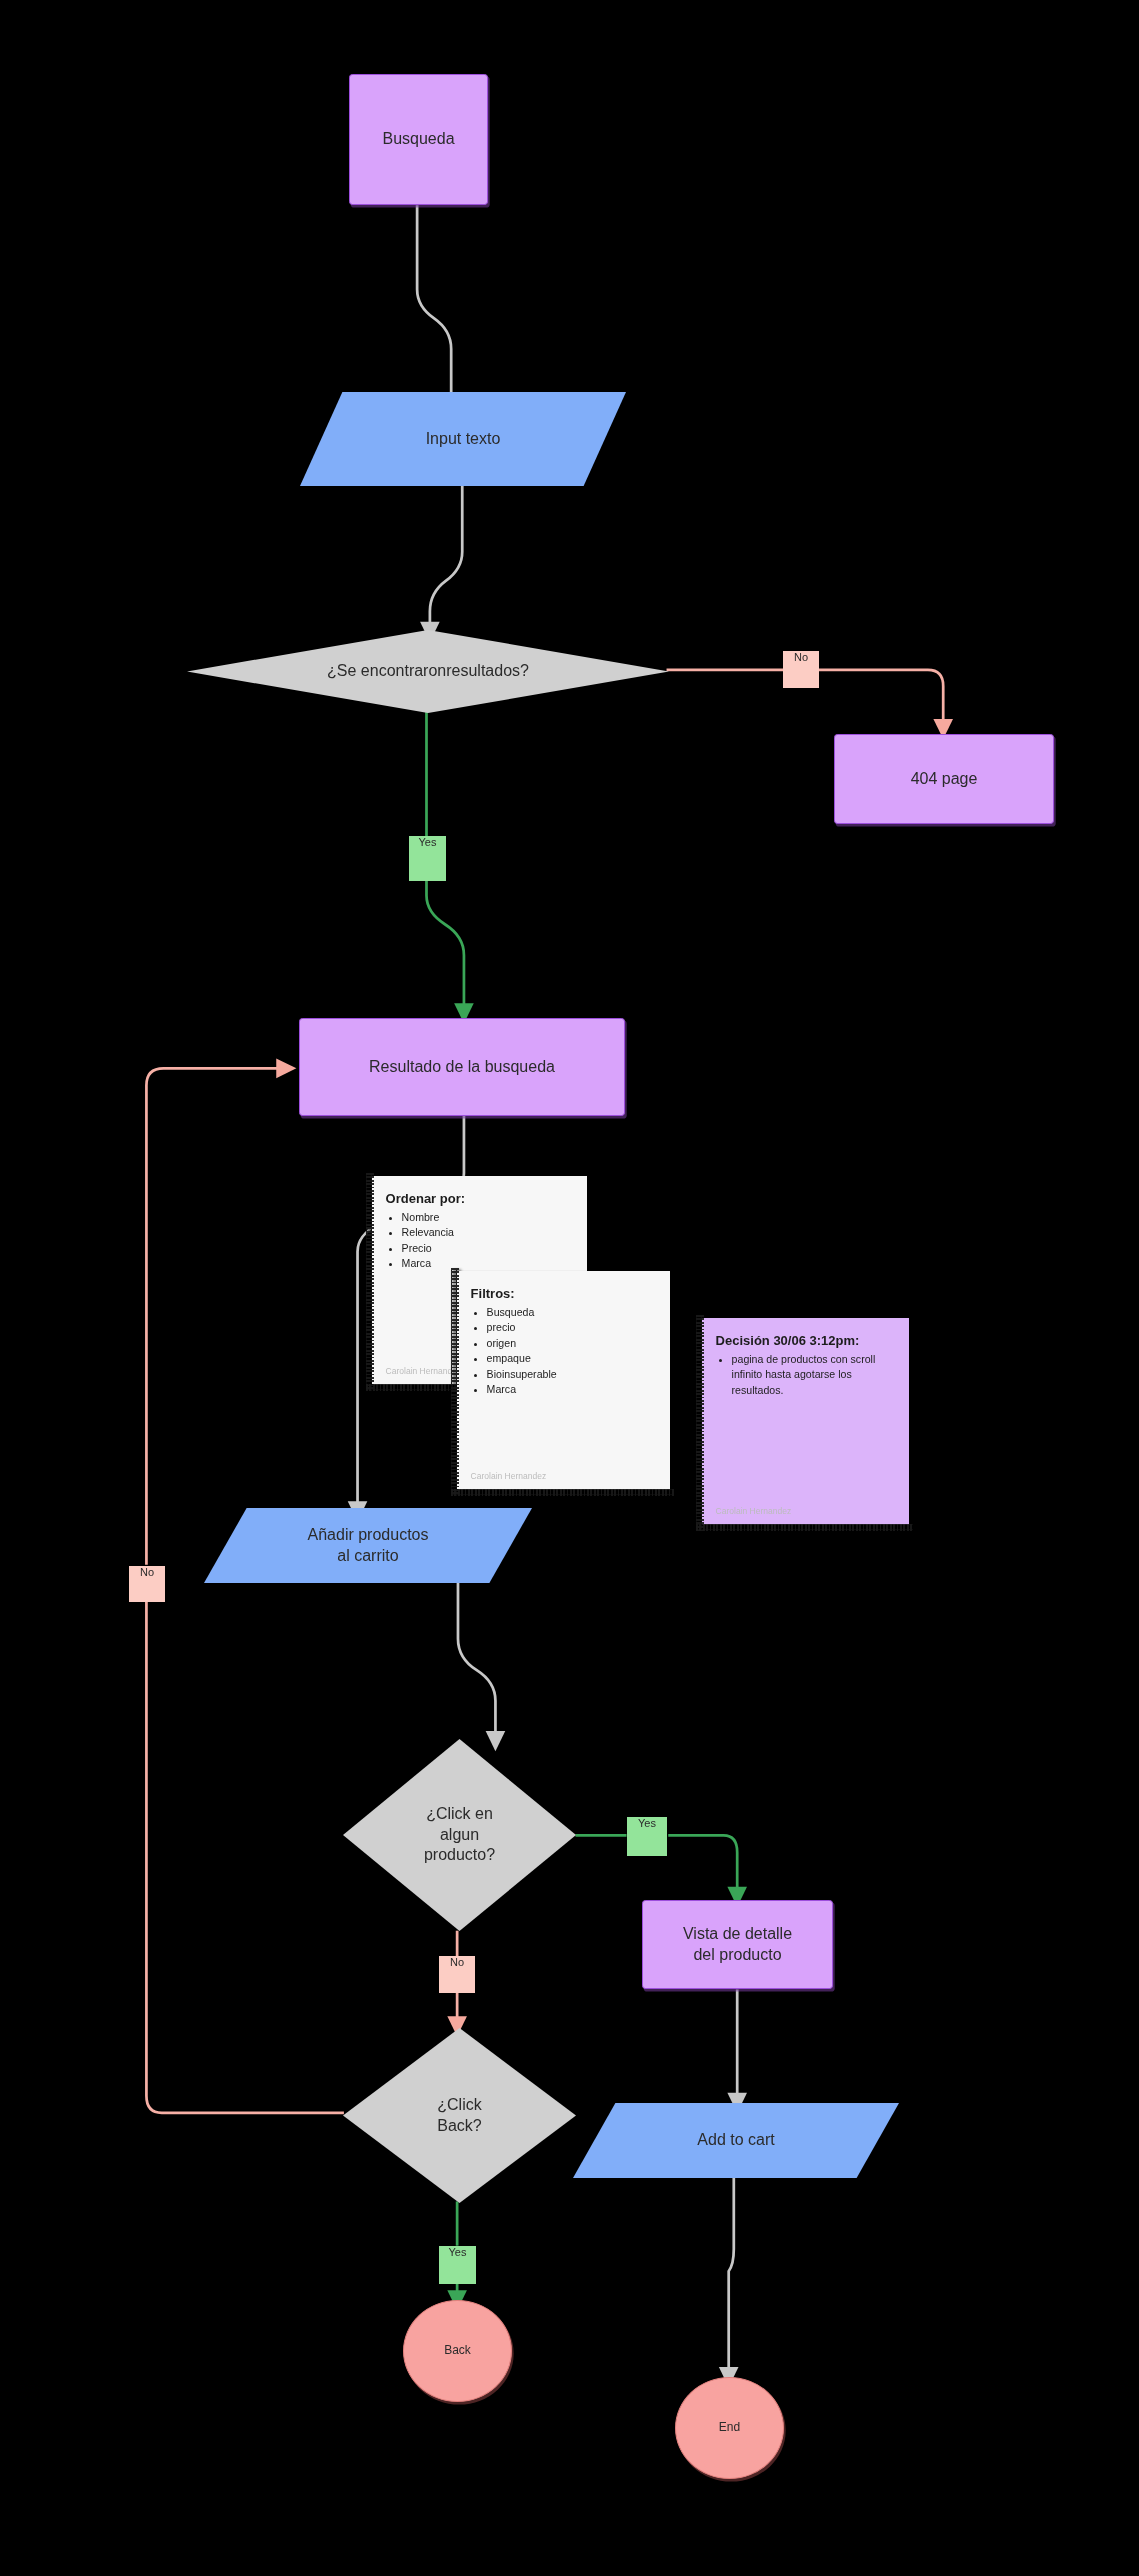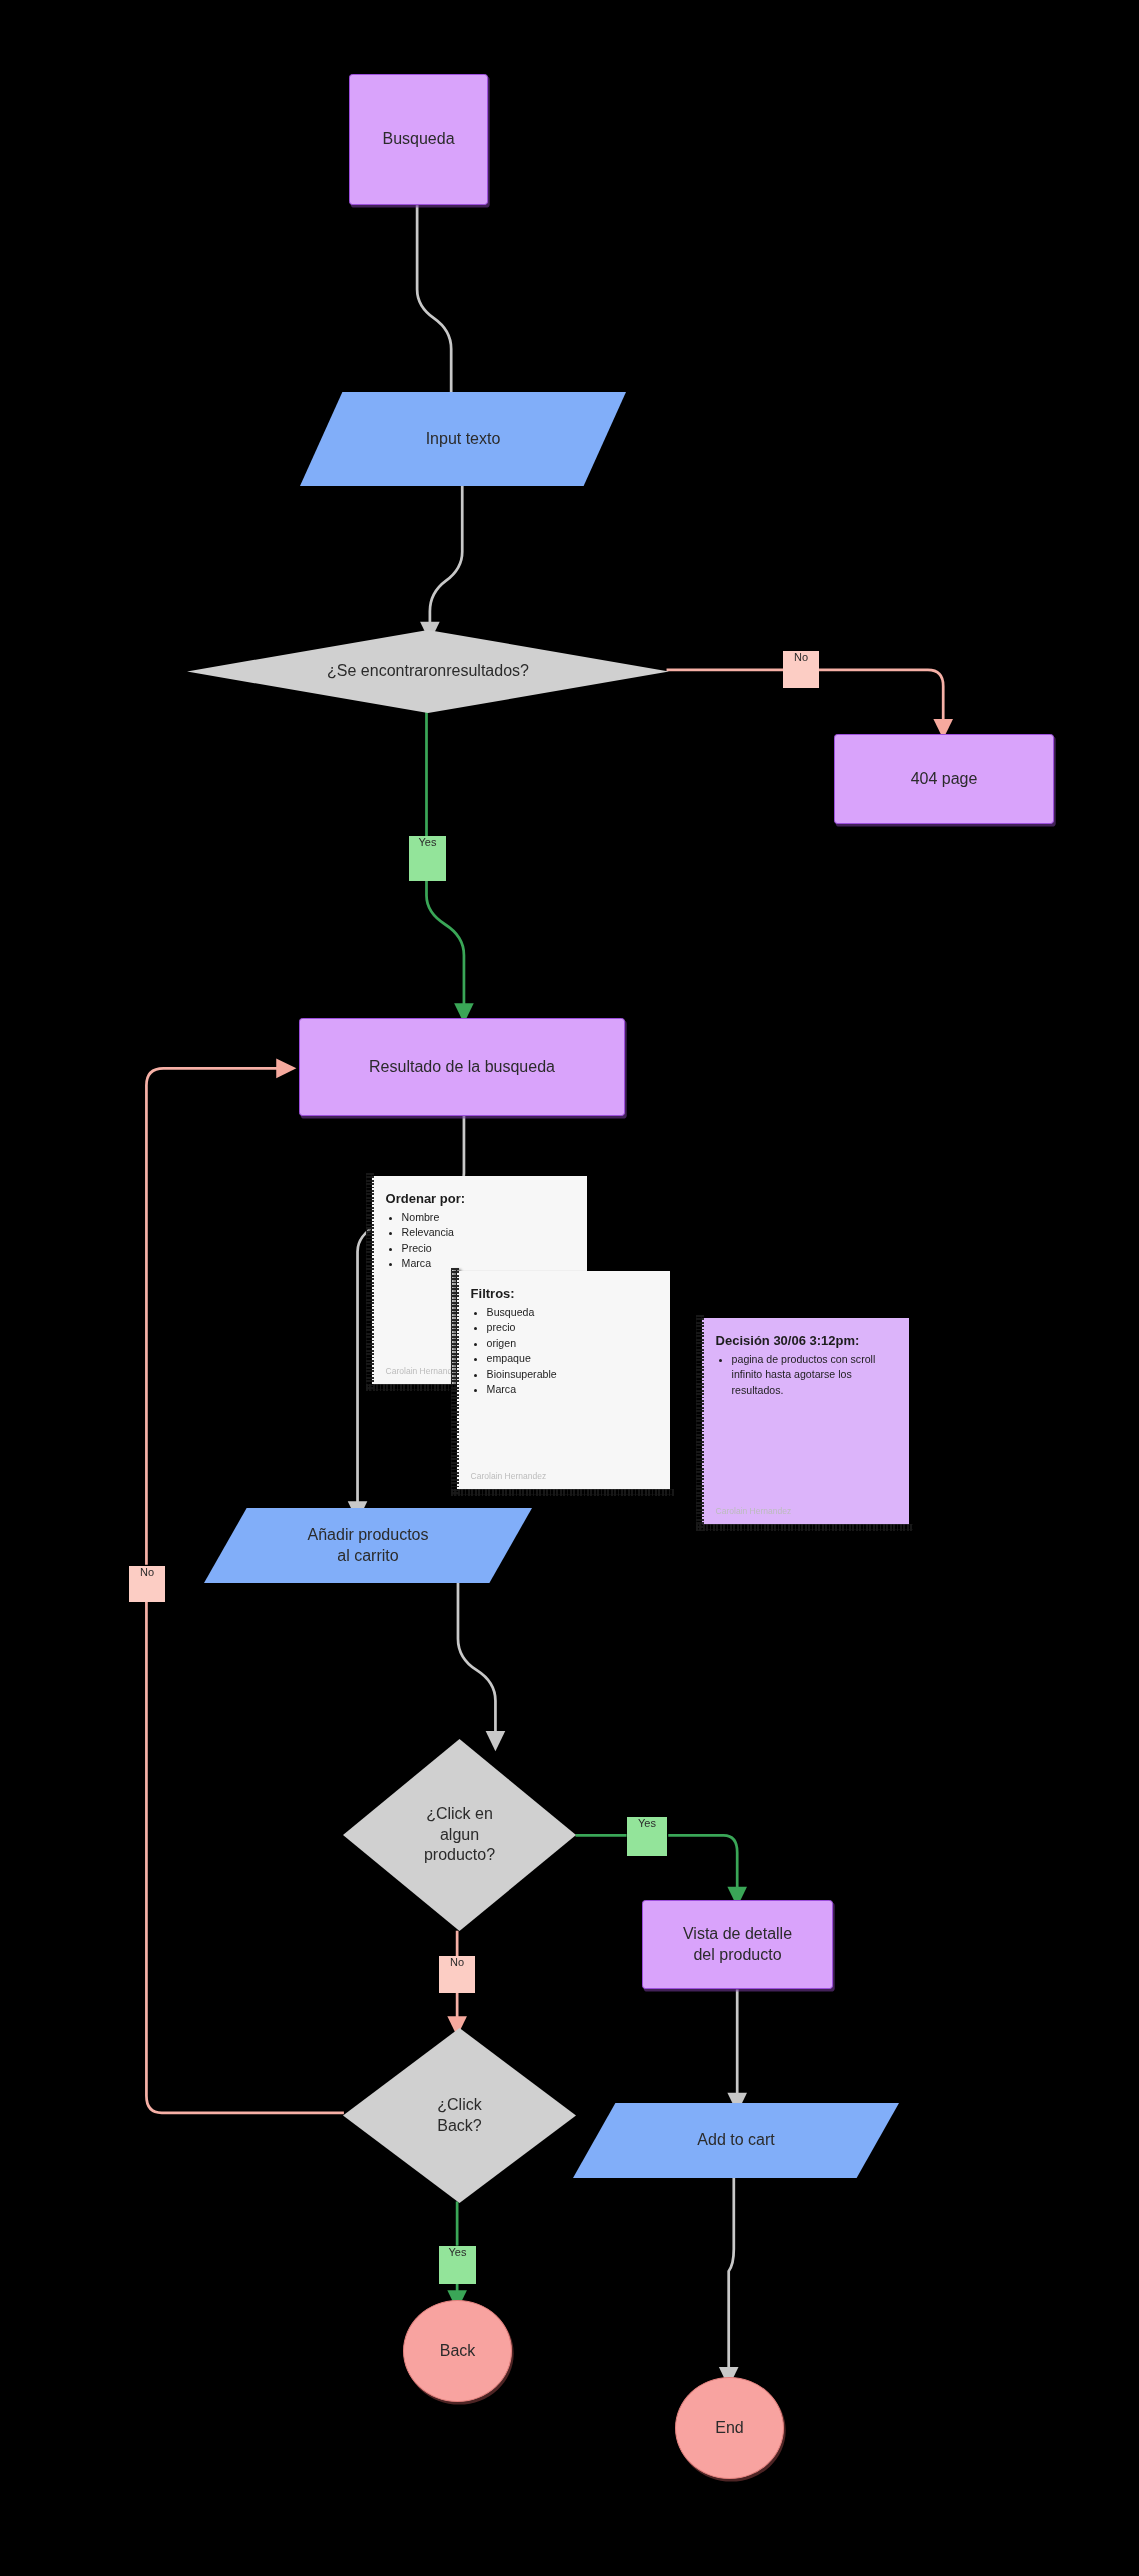--- a/index.html
+++ b/index.html
@@ -21,7 +21,7 @@
   .dec{background:#d0d0d0;border:1.7px solid #b2b2b2;font-size:16px;
        box-shadow:1.7px 2.6px 0 rgba(110,110,110,.45);}
   
-  .term{background:#f8a3a0;border:1.7px solid #e2817e;border-radius:50%;font-size:16px;
+  .term{background:#f8a3a0;border:1.7px solid #e2817e;border-radius:50%;font-size:12px;
         box-shadow:1.7px 2.6px 0 rgba(170,80,80,.45);}
 
   .lbl{position:absolute;display:flex;justify-content:center;

